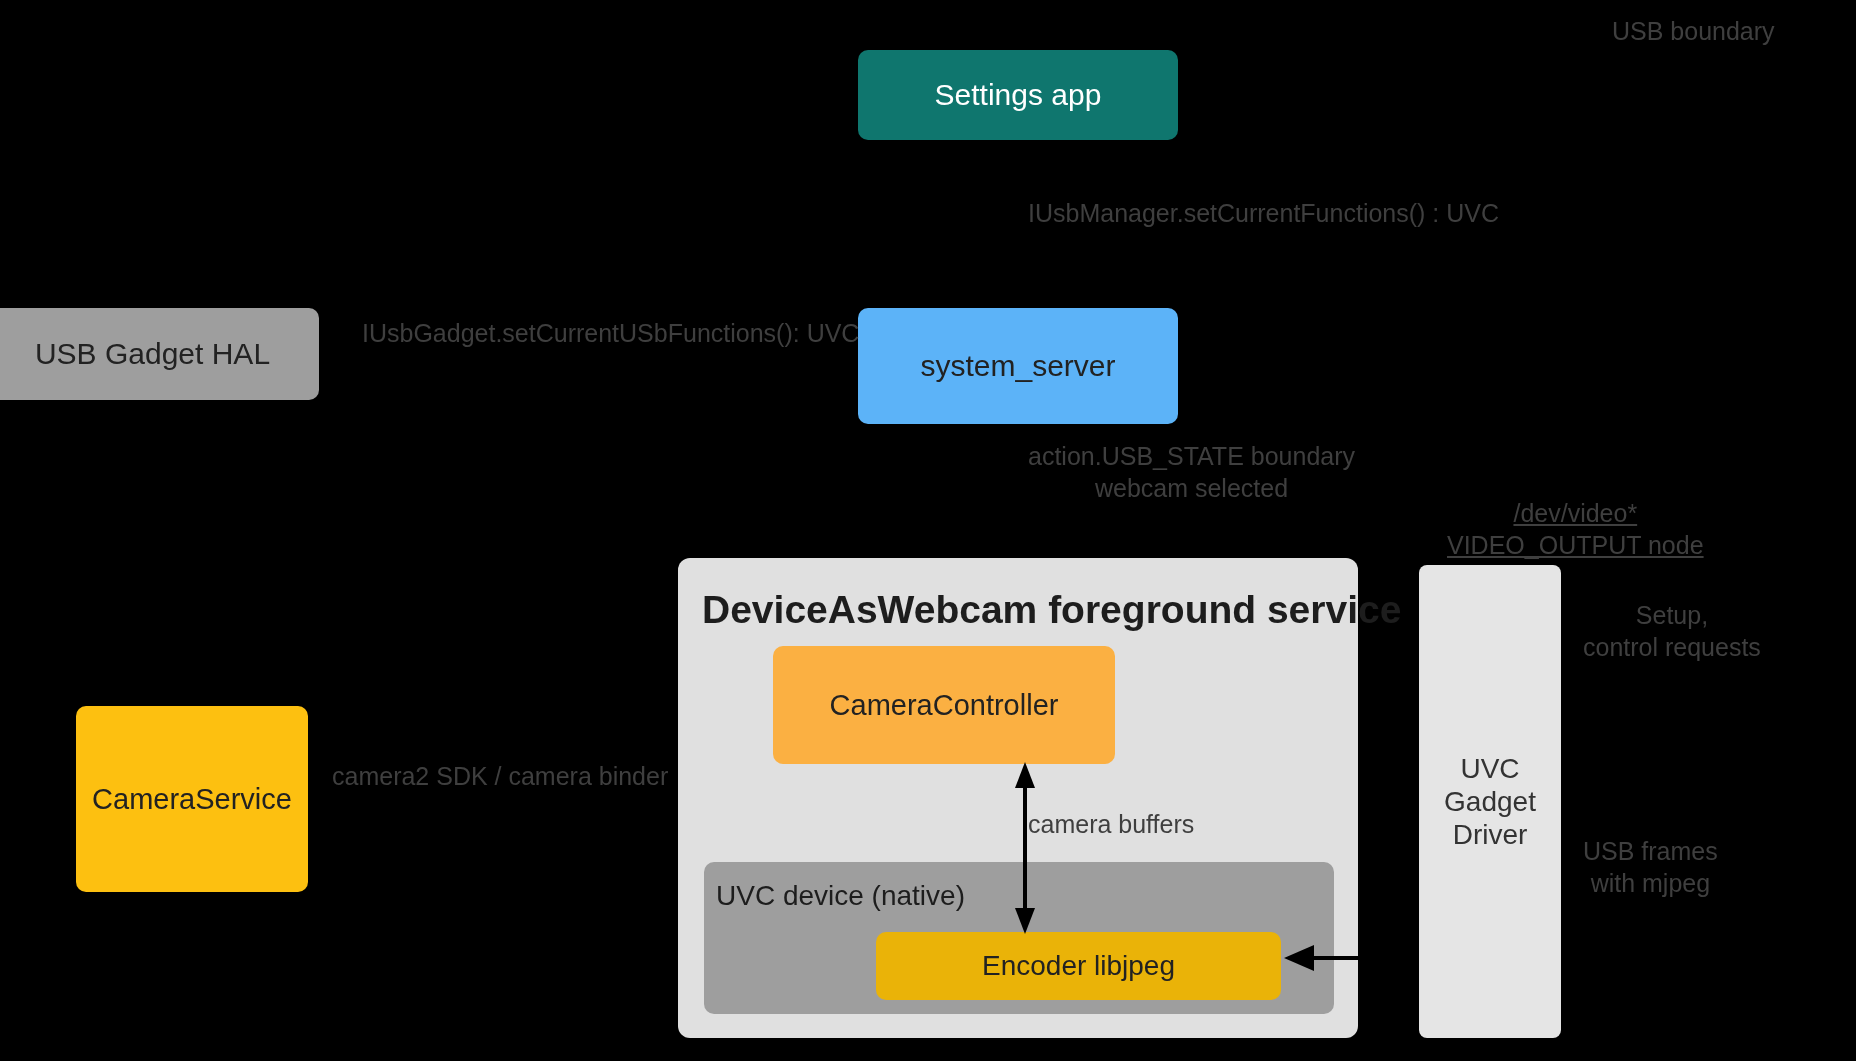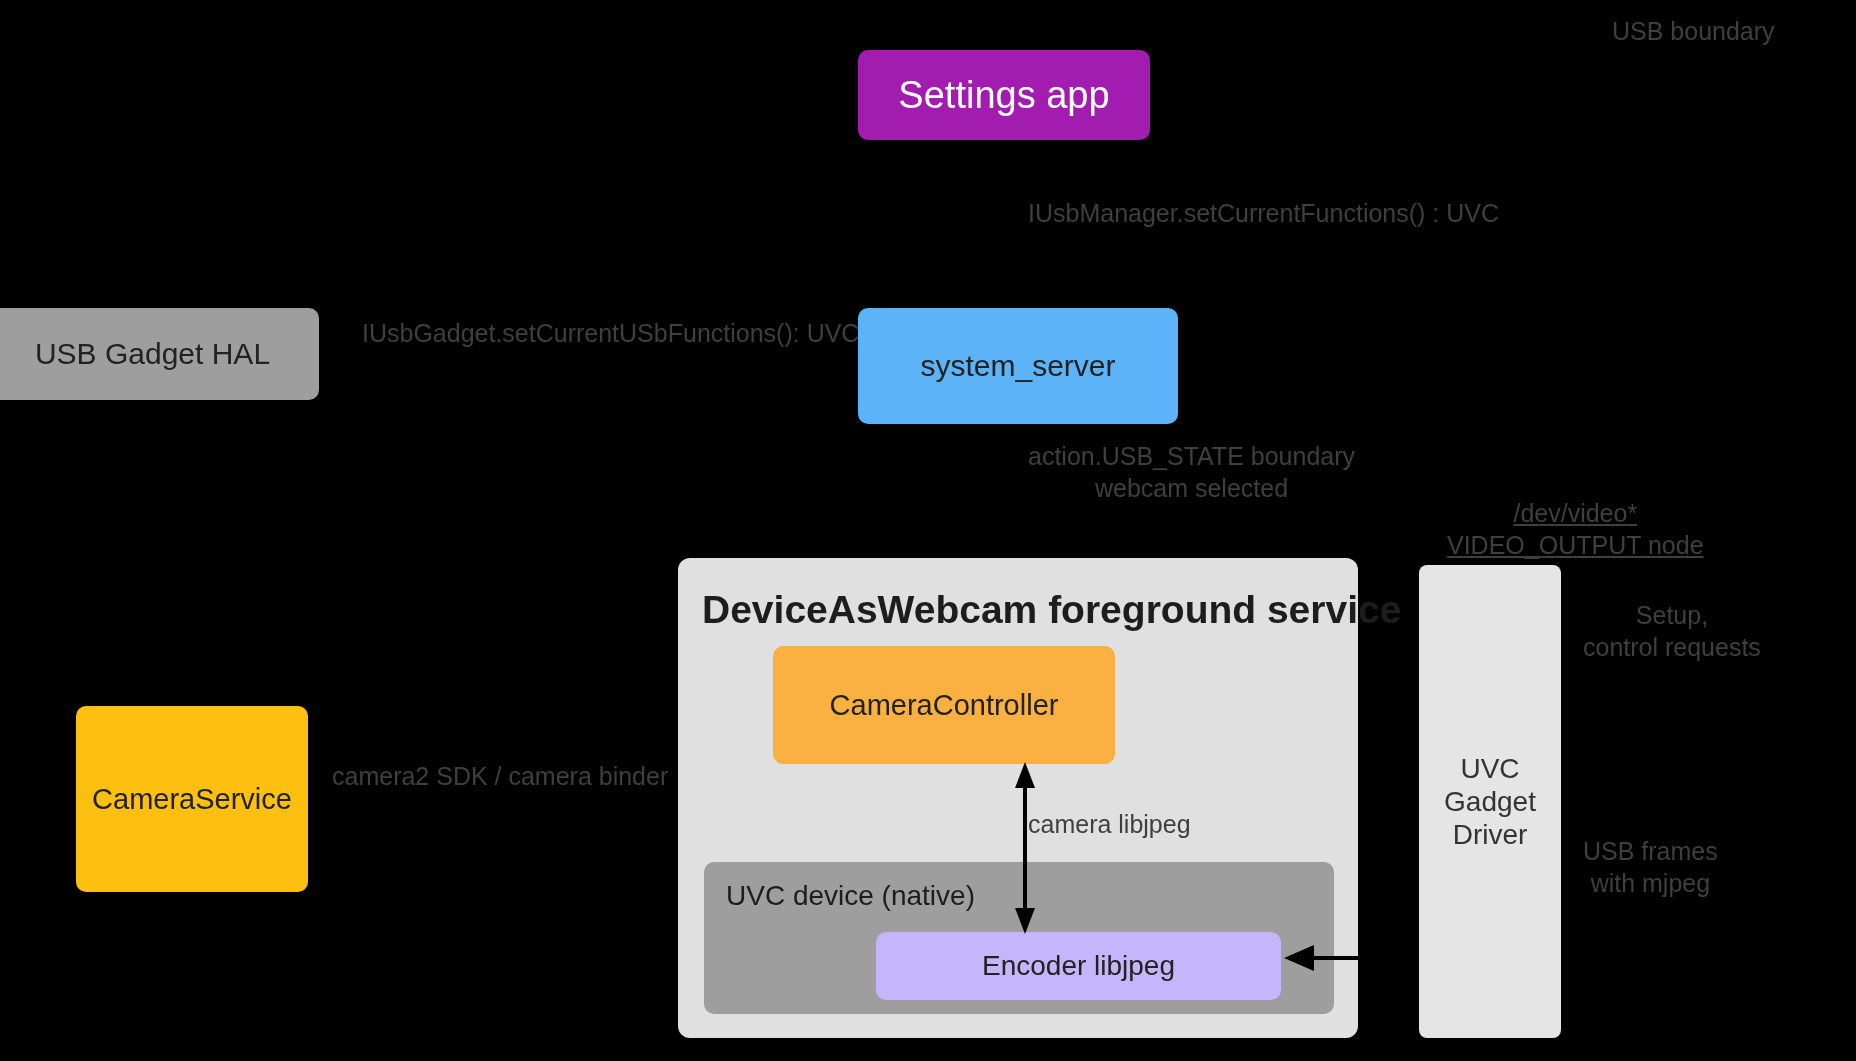--- a/index.html
+++ b/index.html
@@ -36,8 +36,8 @@
 
   
   #settings-app {
-    left: 858px; top: 50px; width: 292px; height: 90px;
-    background: #a21caf; color: #ffffff; font-size: 38px;
+    left: 858px; top: 50px; width: 320px; height: 90px;
+    background: #0f766e; color: #ffffff; font-size: 30px;
   }
   #system-server {
     left: 858px; top: 308px; width: 320px; height: 116px;

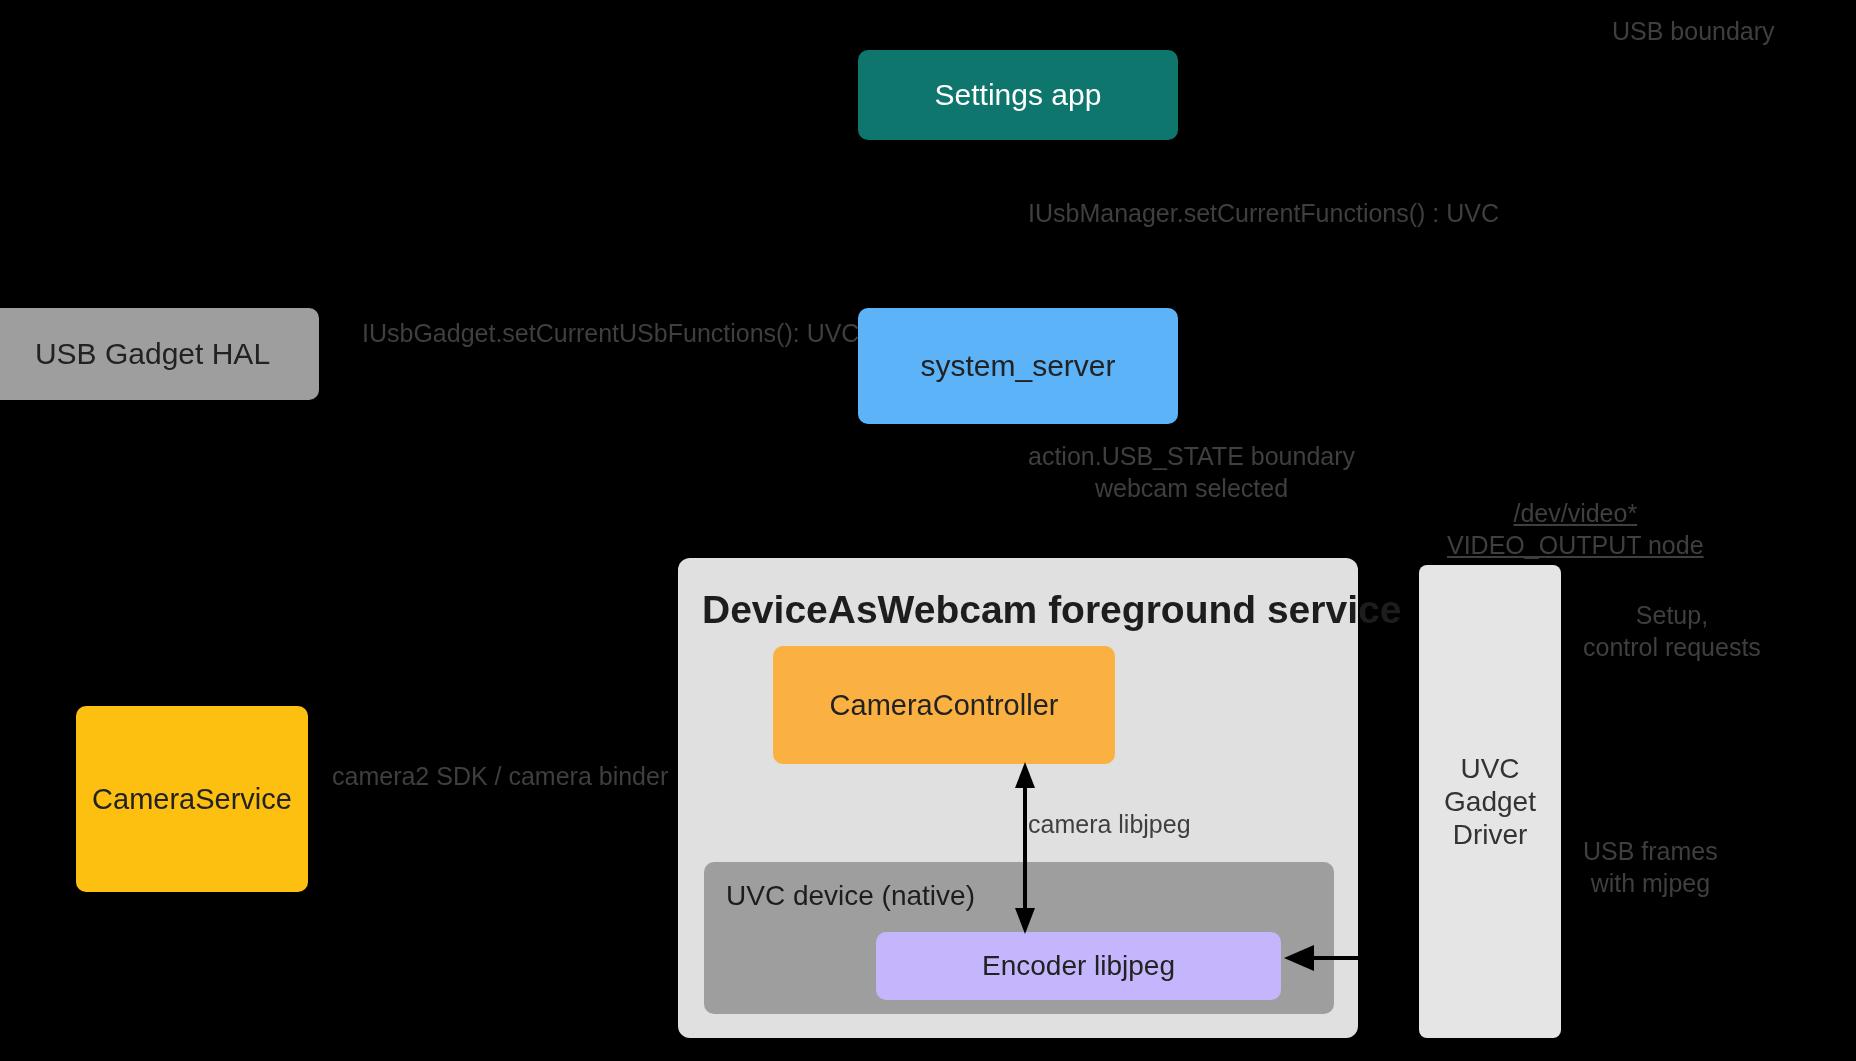--- a/index.html
+++ b/index.html
@@ -143,7 +143,7 @@
 
   <div class="note" id="label-camera2-sdk">camera2 SDK / camera binder</div>
 
-  <div class="note" id="label-camera-buffers">camera libjpeg</div>
+  <div class="note" id="label-camera-buffers">camera buffers</div>
 
   <div class="note" id="label-usb-frames">USB frames
 with mjpeg</div>

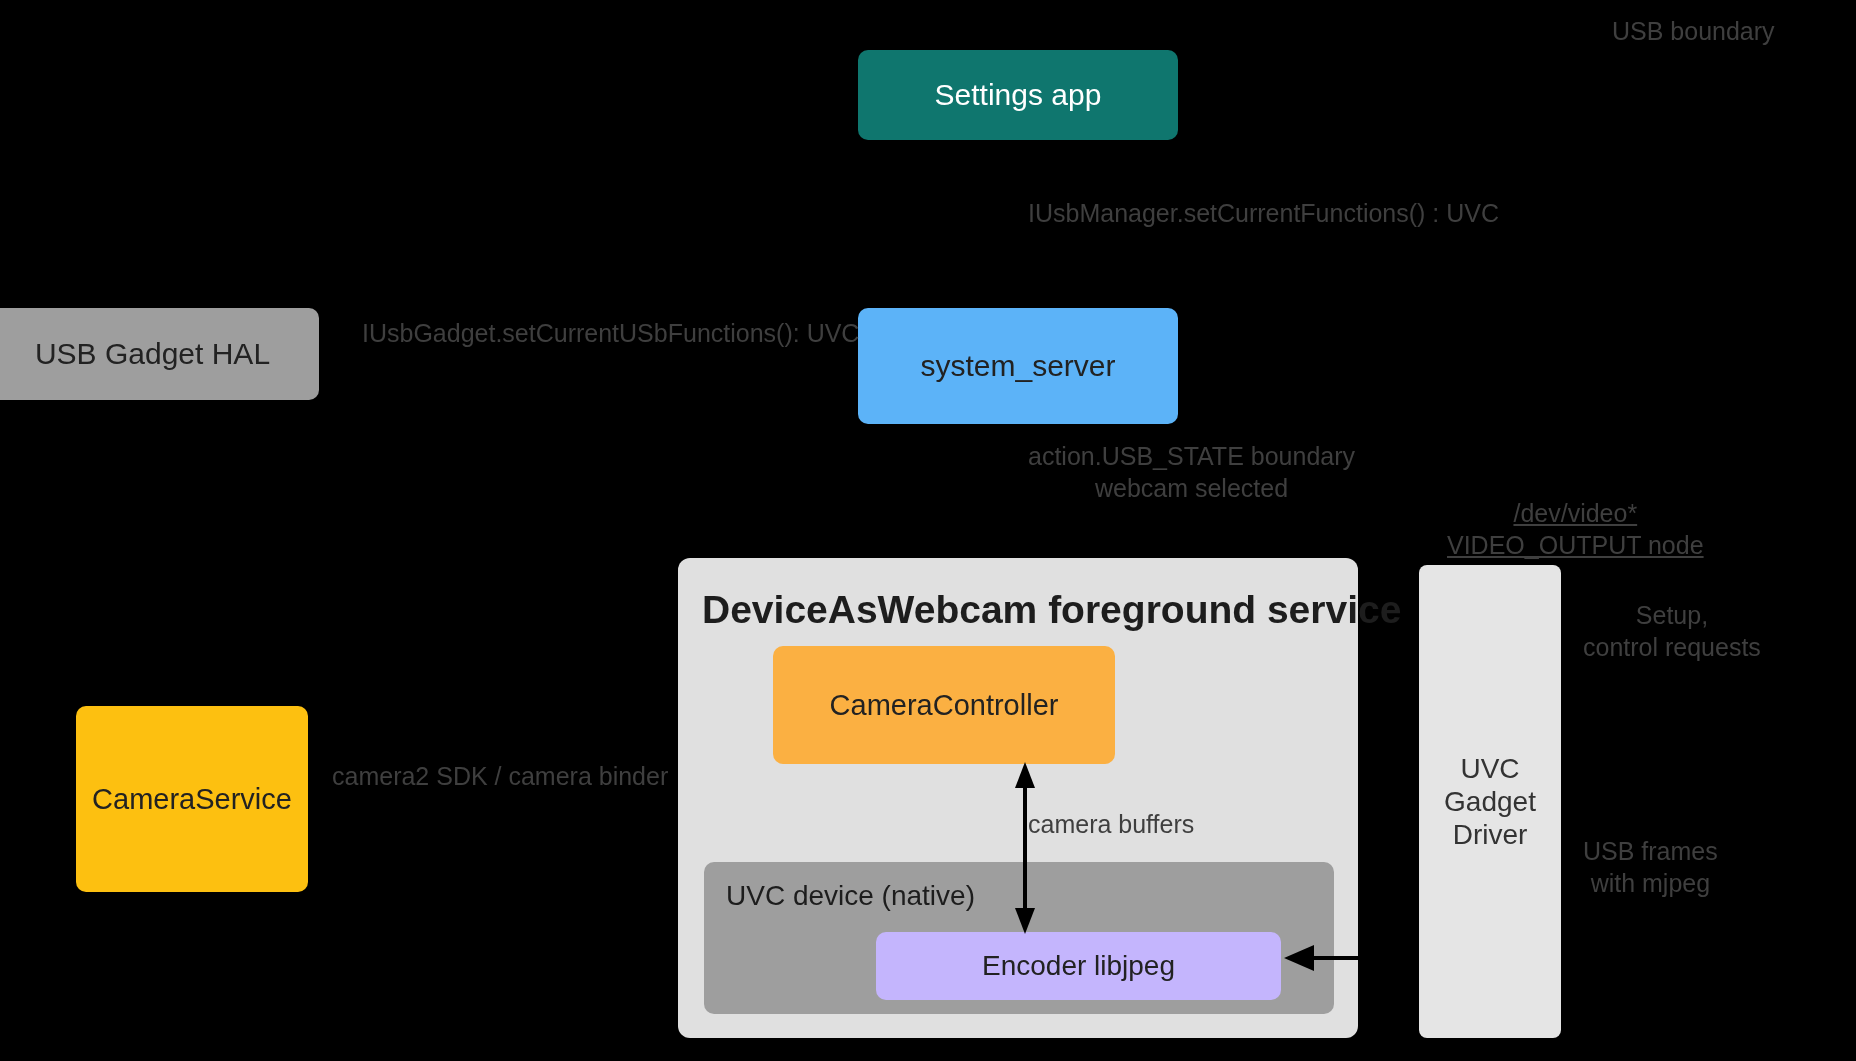--- a/index.html
+++ b/index.html
@@ -69,7 +69,7 @@
   }
   #uvc-device-title {
     position: absolute; left: 716px; top: 880px;
-    color: #1d1d1d; font-size: 28px; margin-left: 10px;
+    color: #1d1d1d; font-size: 28px;
   }
   #encoder-libjpeg {
     left: 876px; top: 932px; width: 405px; height: 68px;

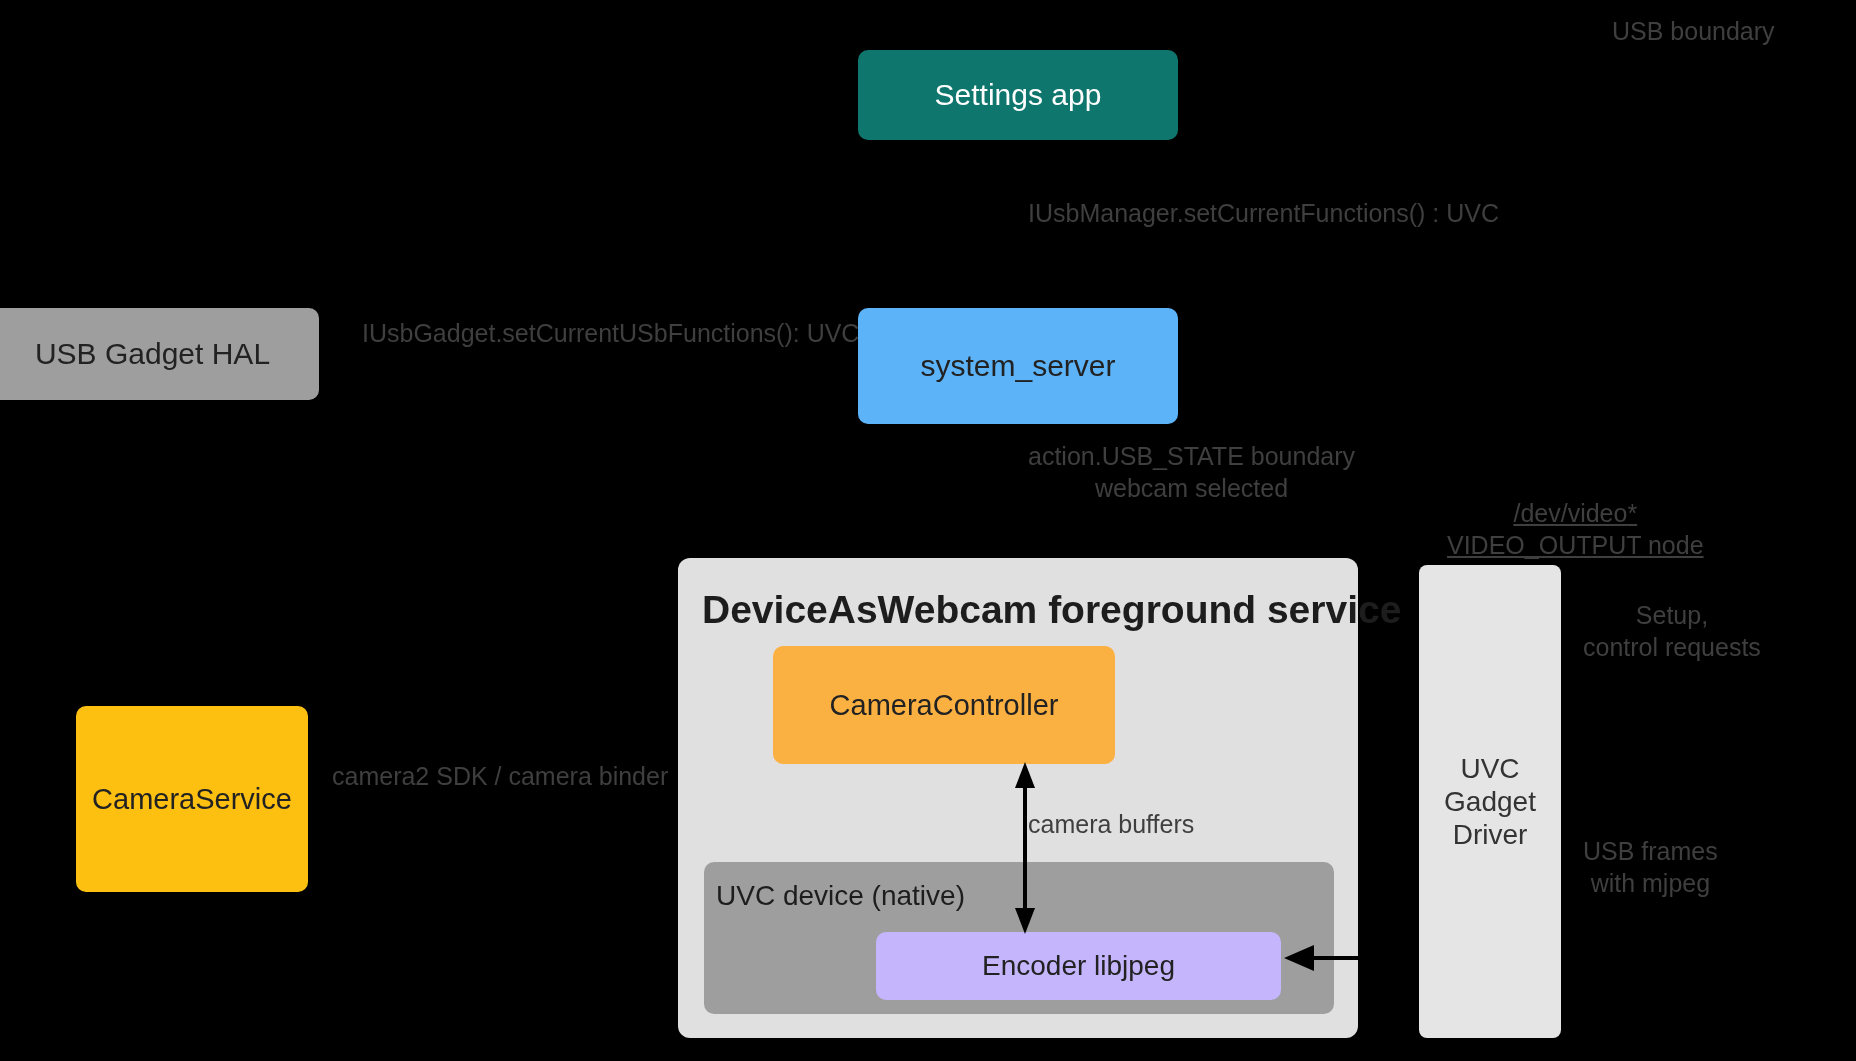--- a/index.html
+++ b/index.html
@@ -73,7 +73,7 @@
   }
   #encoder-libjpeg {
     left: 876px; top: 932px; width: 405px; height: 68px;
-    background: #c4b5fd; color: #222222; font-size: 28px;
+    background: #eab308; color: #222222; font-size: 28px;
   }
   #uvc-gadget-driver {
     left: 1419px; top: 565px; width: 142px; height: 473px;

